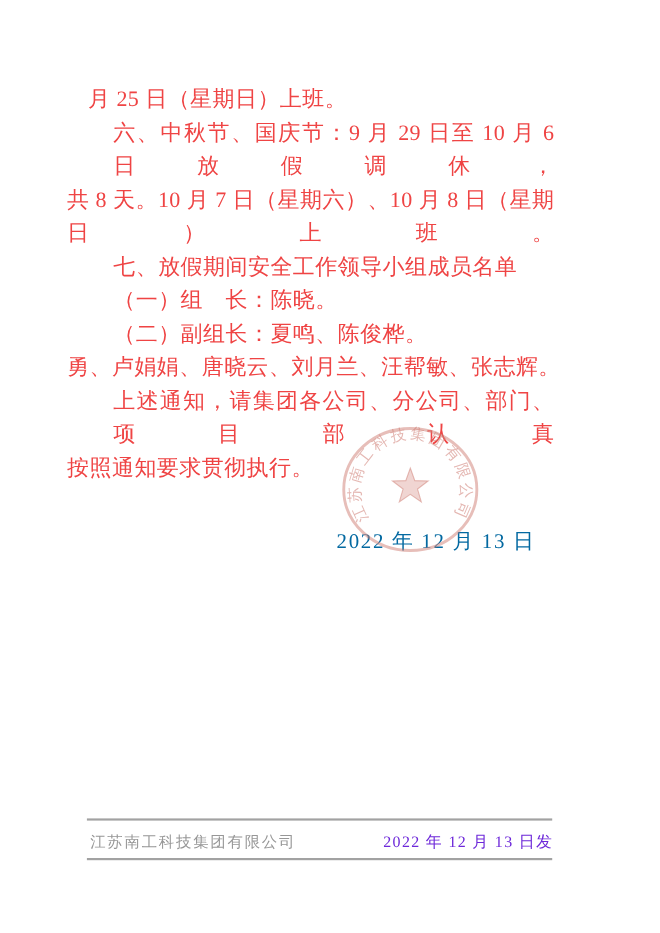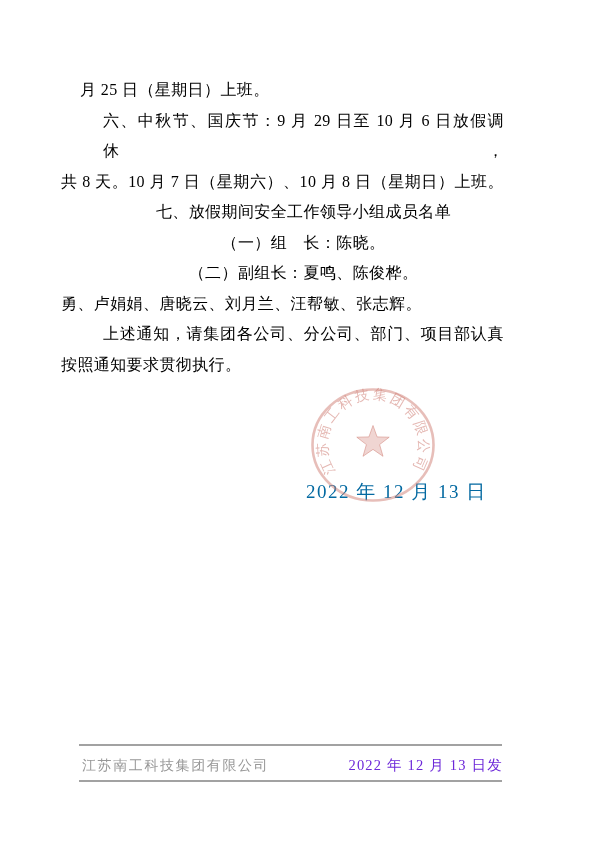--- a/index.html
+++ b/index.html
@@ -18,9 +18,9 @@
     left: 61px;
     top: 75px;
     width: 443px;
-    font-size: 16px;
+    font-size: 20px;
     line-height: 30.5px;
-    color: #000000;
+    color: #ef4444;
     letter-spacing: 0.4px;
     text-align: left;
   }

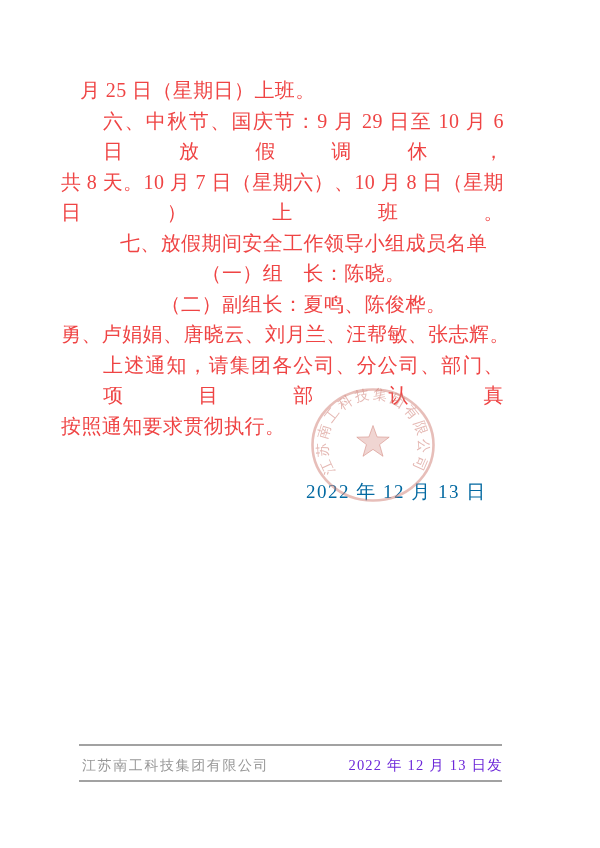--- a/index.html
+++ b/index.html
@@ -25,7 +25,7 @@
     text-align: left;
   }
   .line { white-space: nowrap; }
-  .line.indent-para { margin-left: 42px; text-align: center; }
+  .line.indent-para { margin-left: 42px; }
   .line.indent-one  { margin-left: 19px; }
   .line.full {
     white-space: normal;

